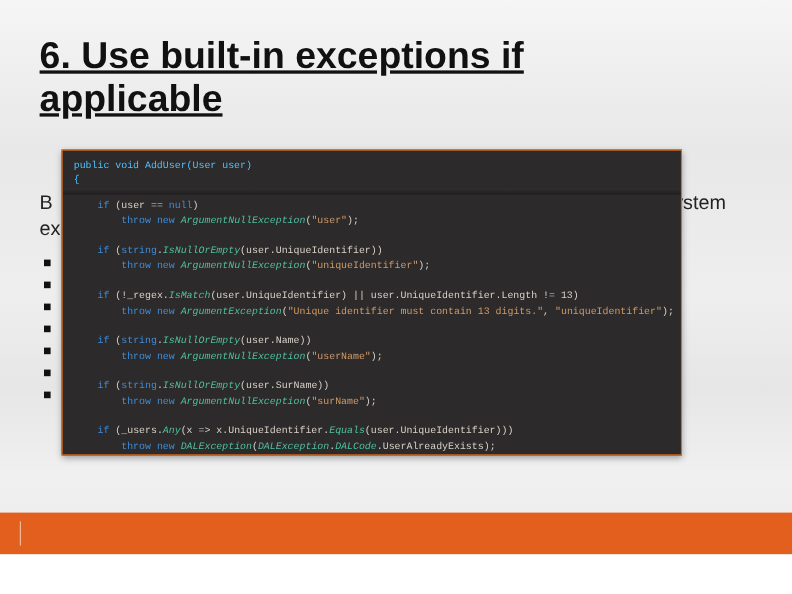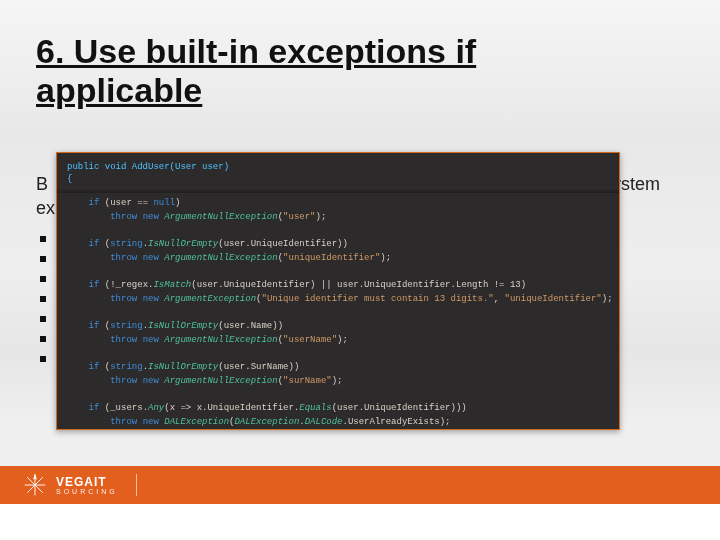--- a/index.html
+++ b/index.html
@@ -45,7 +45,7 @@
   .code-panel {
     position: absolute;
     left: 56px;
-    top: 152px;
+    top: 136px;
     width: 564px;
     height: 278px;
     background: #2c2a2a;

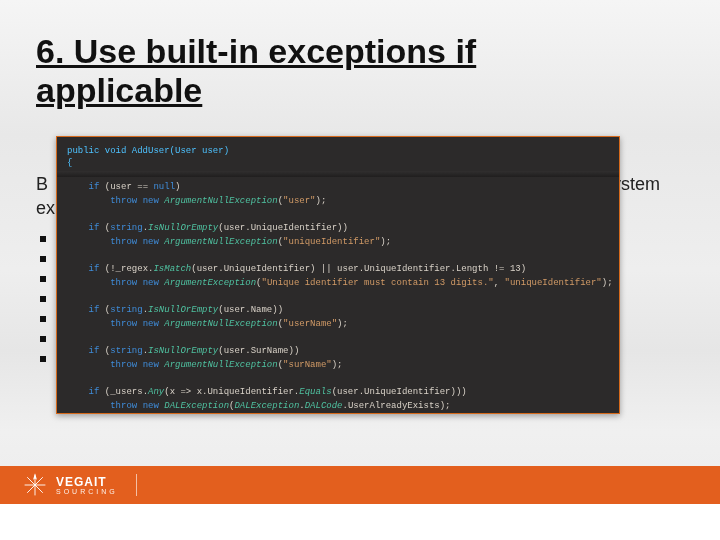--- a/index.html
+++ b/index.html
@@ -144,19 +144,6 @@
   </div>
 
   <div class="footer">
-    <div class="logo-wrap">
-      <svg class="logo-star" viewBox="0 0 40 40">
-        <g stroke="#fff" stroke-width="1.4" fill="none">
-
-          <path d="M20 4 L20 36 M4 20 L36 20 M8 8 L32 32 M32 8 L8 32"></path>
-          <path d="M20 2 L23 12 L20 10 L17 12 Z" fill="#fff" stroke="none"></path>
-        </g>
-      </svg>
-      <div>
-        <div class="logo-text">VEGAIT</div>
-        <div class="logo-sub">SOURCING</div>
-      </div>
-    </div>
     <div class="footer-sep"></div>
   </div>
 

